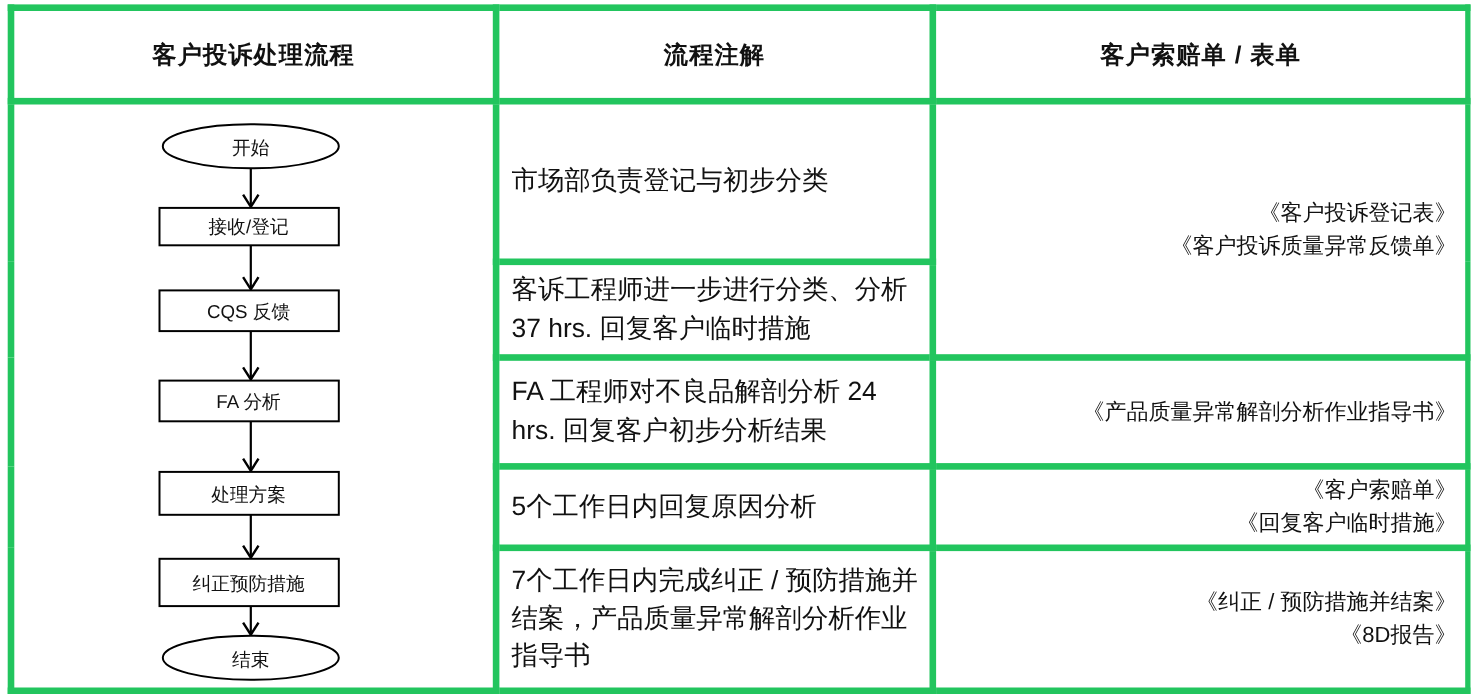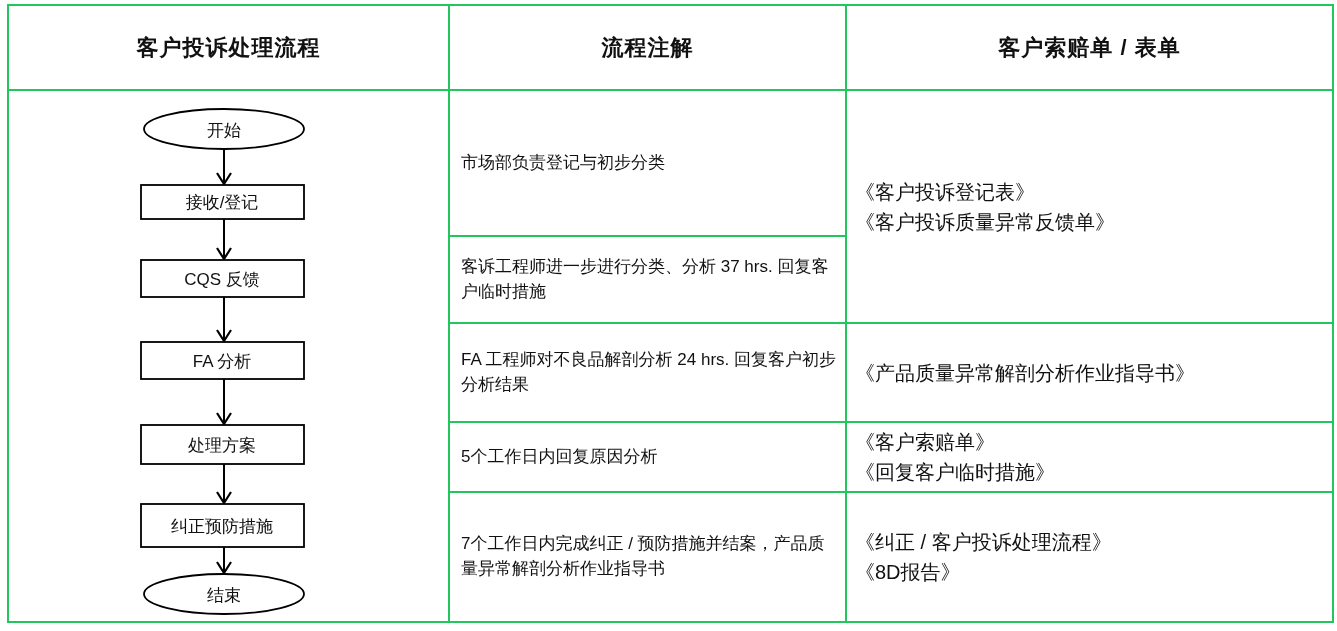--- a/index.html
+++ b/index.html
@@ -24,7 +24,7 @@
   }
   table.process-table th,
   table.process-table td {
-    border: 2px solid #22c55e;
+    border: 6px solid #22c55e;
     background: #ffffff;
     overflow: hidden;
   }

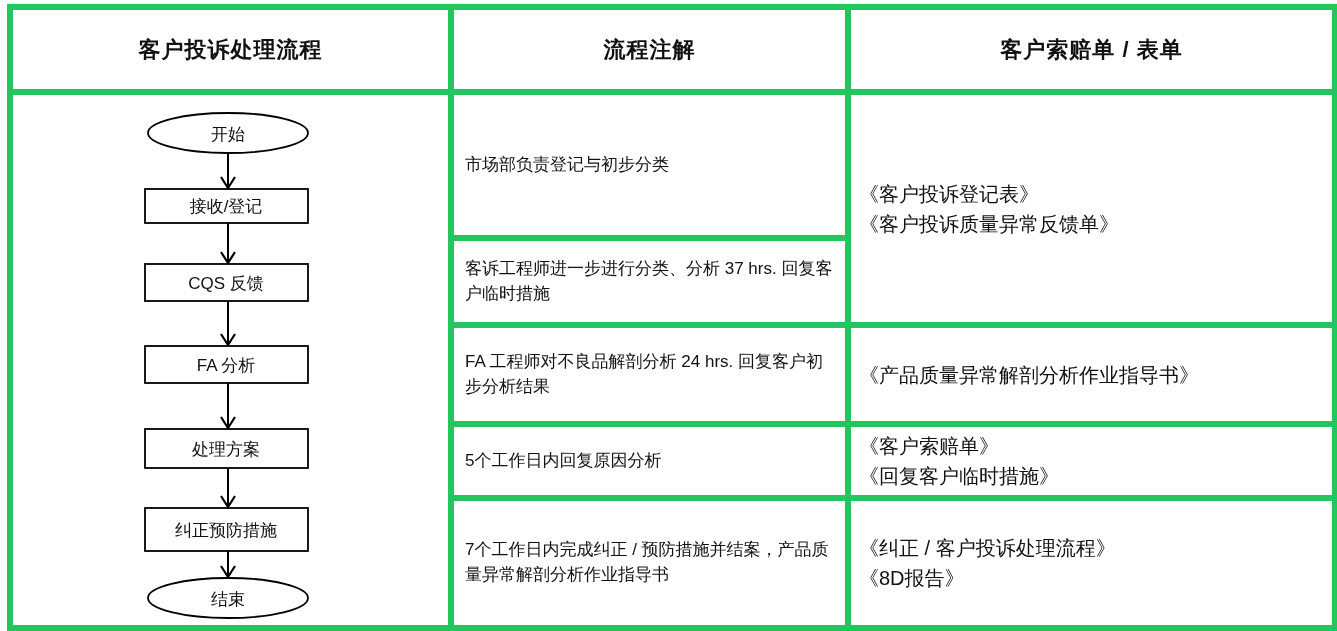--- a/index.html
+++ b/index.html
@@ -36,7 +36,7 @@
     letter-spacing: 1px;
   }
   td.note-cell {
-    font-size: 17px;
+    font-size: 24px;
     text-align: left;
     vertical-align: middle;
     padding: 4px 8px 4px 11px;

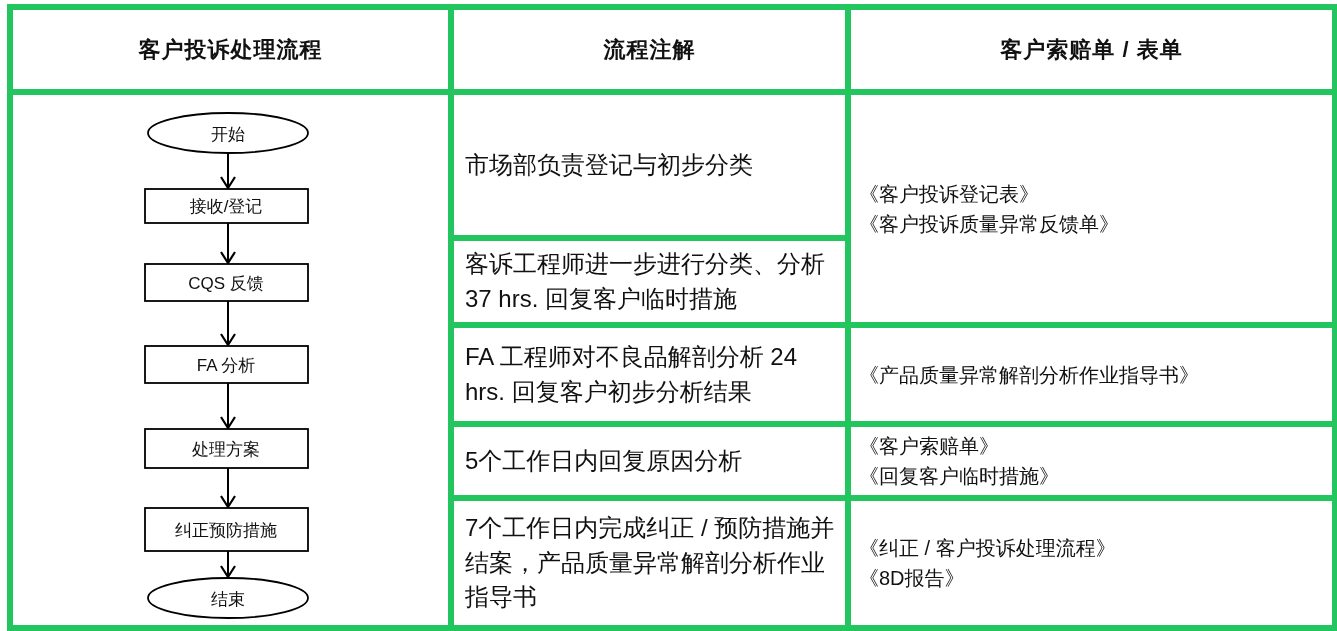--- a/index.html
+++ b/index.html
@@ -44,7 +44,7 @@
   }
   td.docs-cell {
     font-size: 20px;
-    text-align: left;
+    text-align: right;
     vertical-align: middle;
     padding: 4px 8px;
     line-height: 1.5;

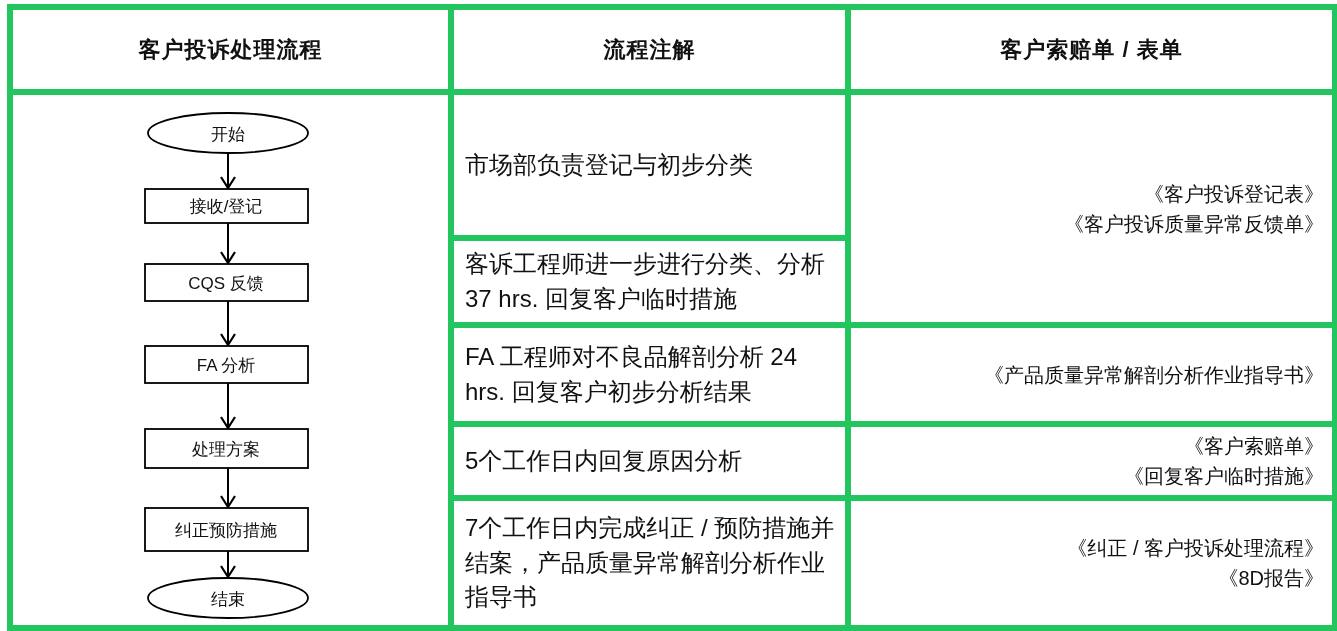--- a/index.html
+++ b/index.html
@@ -166,7 +166,7 @@
       <tr style="height:130px">
         <td class="note-cell">7个工作日内完成纠正 / 预防措施并结案，产品质量异常解剖分析作业指导书</td>
         <td class="docs-cell">
-          <div>《纠正 / 客户投诉处理流程》</div>
+          <div>《纠正 / 预防措施并结案》</div>
           <div>《8D报告》</div>
         </td>
       </tr>

